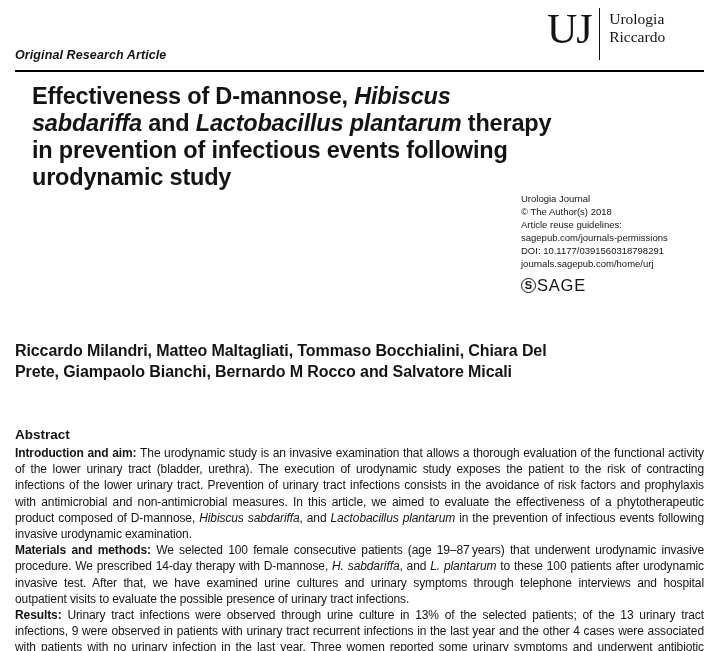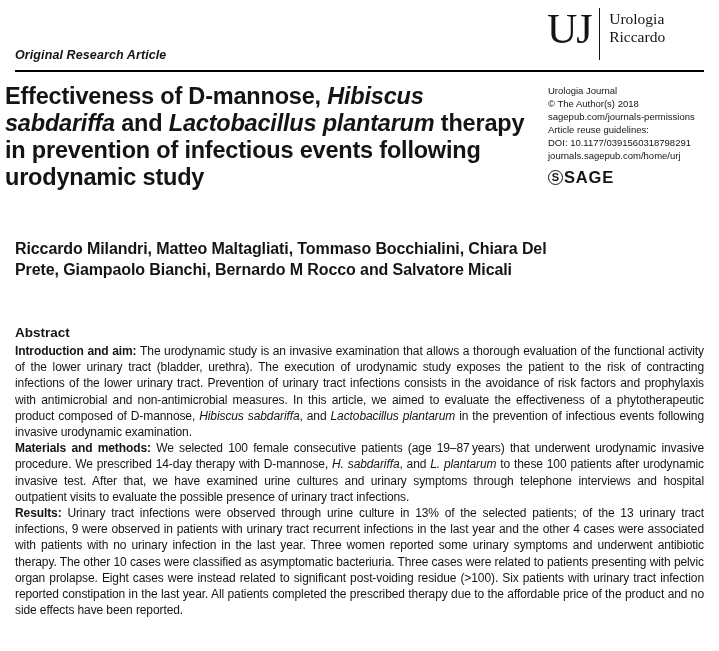--- a/index.html
+++ b/index.html
@@ -55,8 +55,9 @@
   
   .columns {
     display:flex;
-    padding:0 5px;
+    padding:0 32px;
     margin-top:11px;
+    flex-direction:column;
   }
   .title-col { width:527px; }
   .article-title {

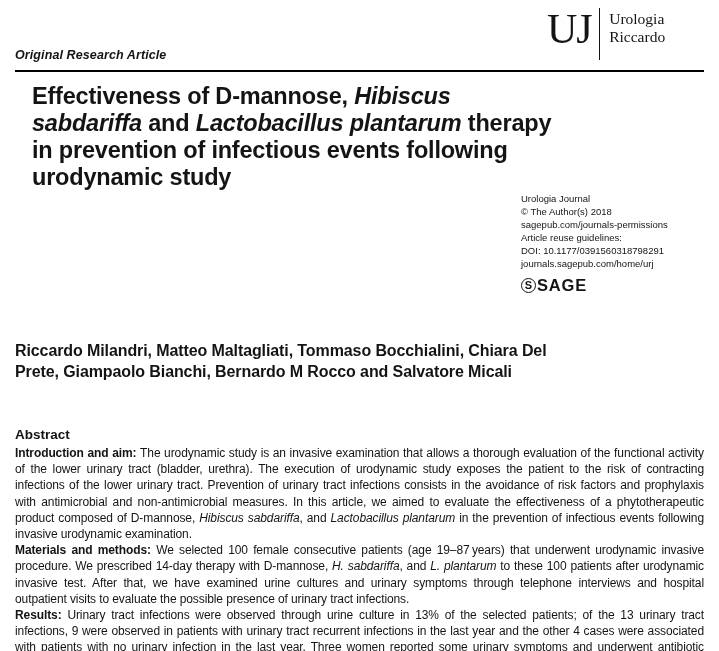--- a/index.html
+++ b/index.html
@@ -146,8 +146,8 @@
     <div class="meta-col">
       <div class="meta-line">Urologia Journal</div>
       <div class="meta-line">© The Author(s) 2018</div>
+      <div class="meta-line">Article reuse guidelines:</div>
       <div class="meta-line">sagepub.com/journals-permissions</div>
-      <div class="meta-line">Article reuse guidelines:</div>
       <div class="meta-line">DOI: 10.1177/0391560318798291</div>
       <div class="meta-line">journals.sagepub.com/home/urj</div>
 

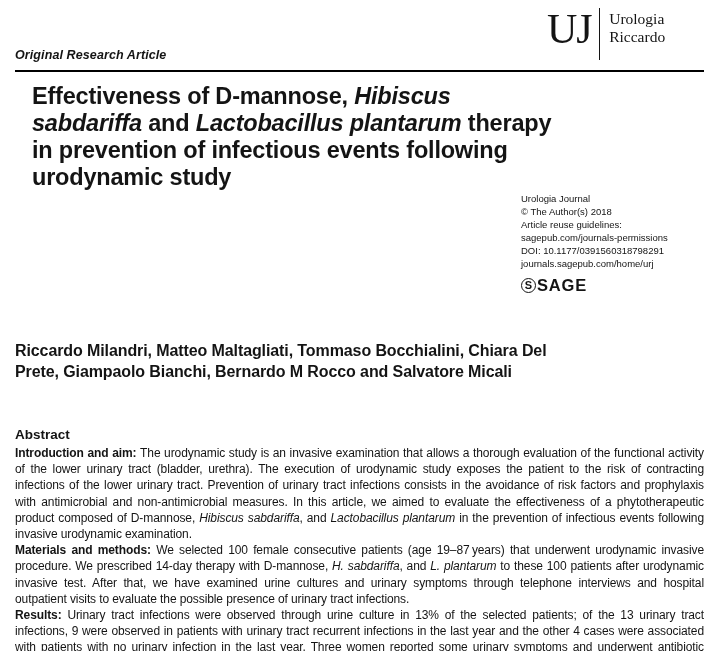--- a/index.html
+++ b/index.html
@@ -90,7 +90,7 @@
   }
   .sage-name {
     font-size:16.5px;
-    font-weight:700;
+    font-weight:400;
     letter-spacing:0.8px;
   }
   

